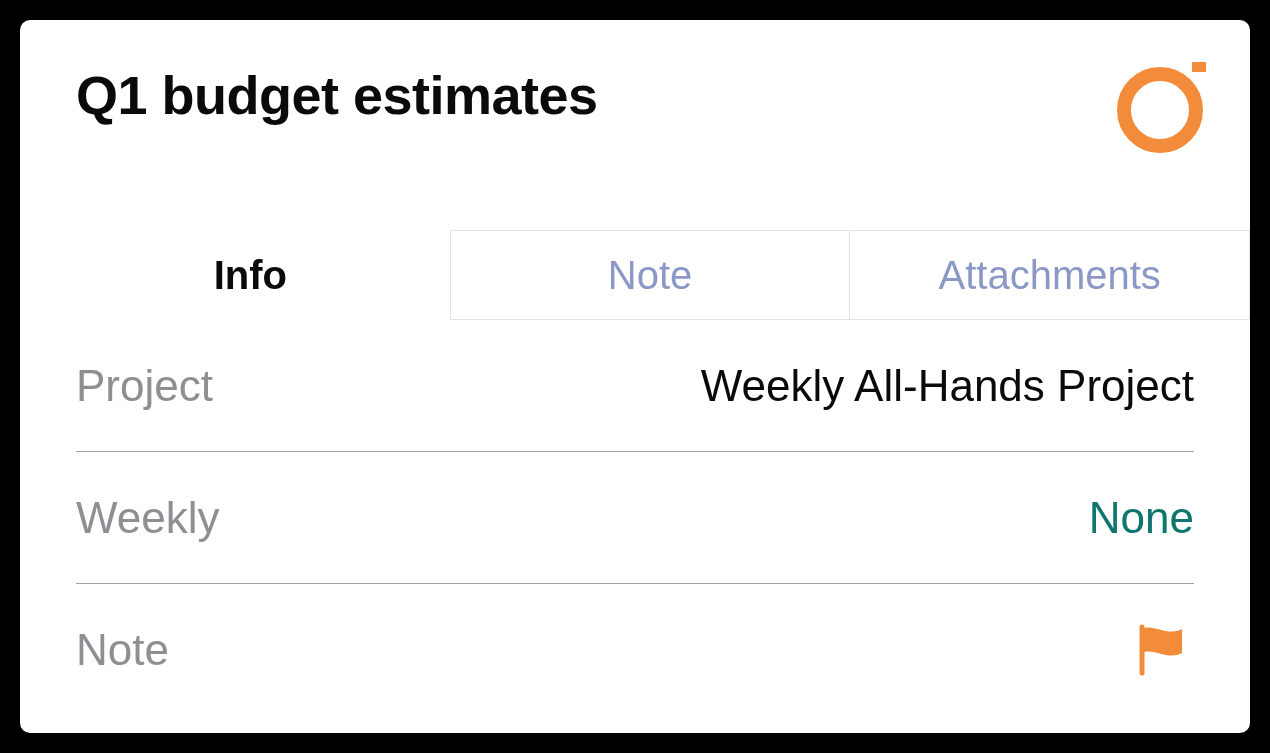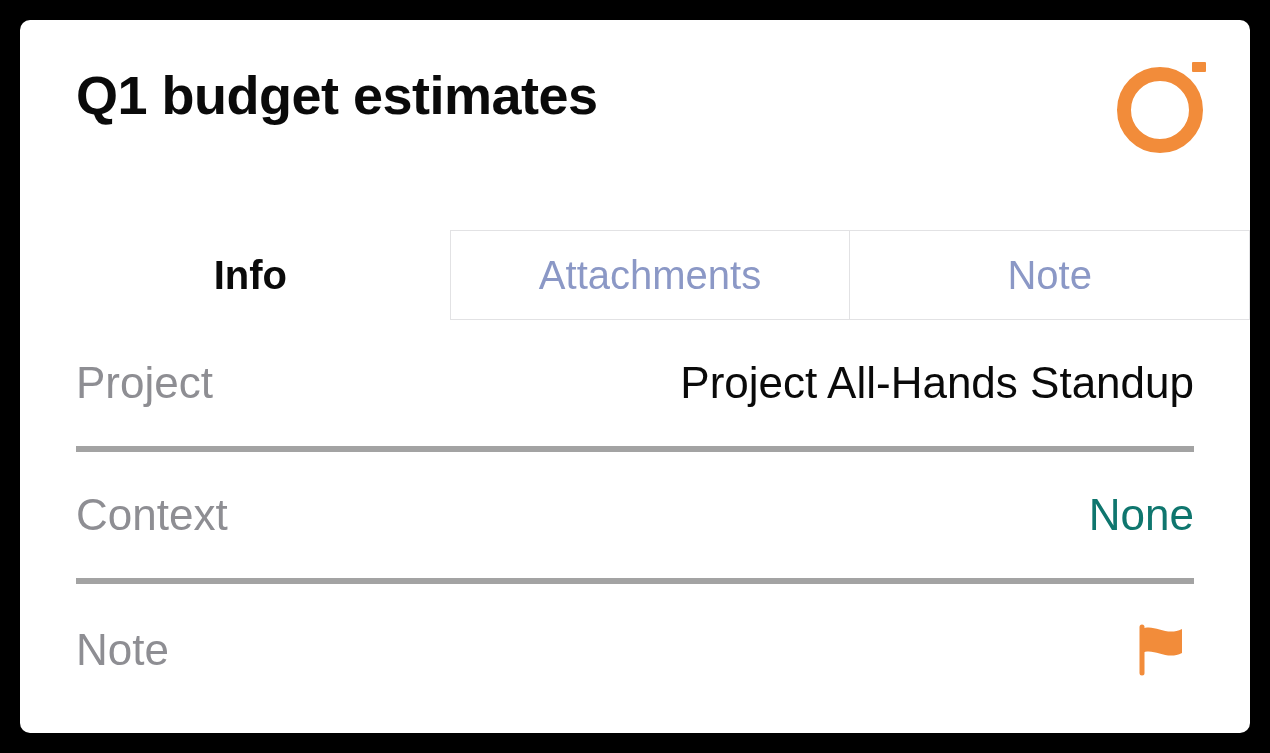--- a/index.html
+++ b/index.html
@@ -101,8 +101,8 @@
 
   <div class="tabs">
     <div class="tab active">Info</div>
+    <div class="tab inactive">Note</div>
     <div class="tab inactive">Attachments</div>
-    <div class="tab inactive">Note</div>
   </div>
 
   <div class="rows">

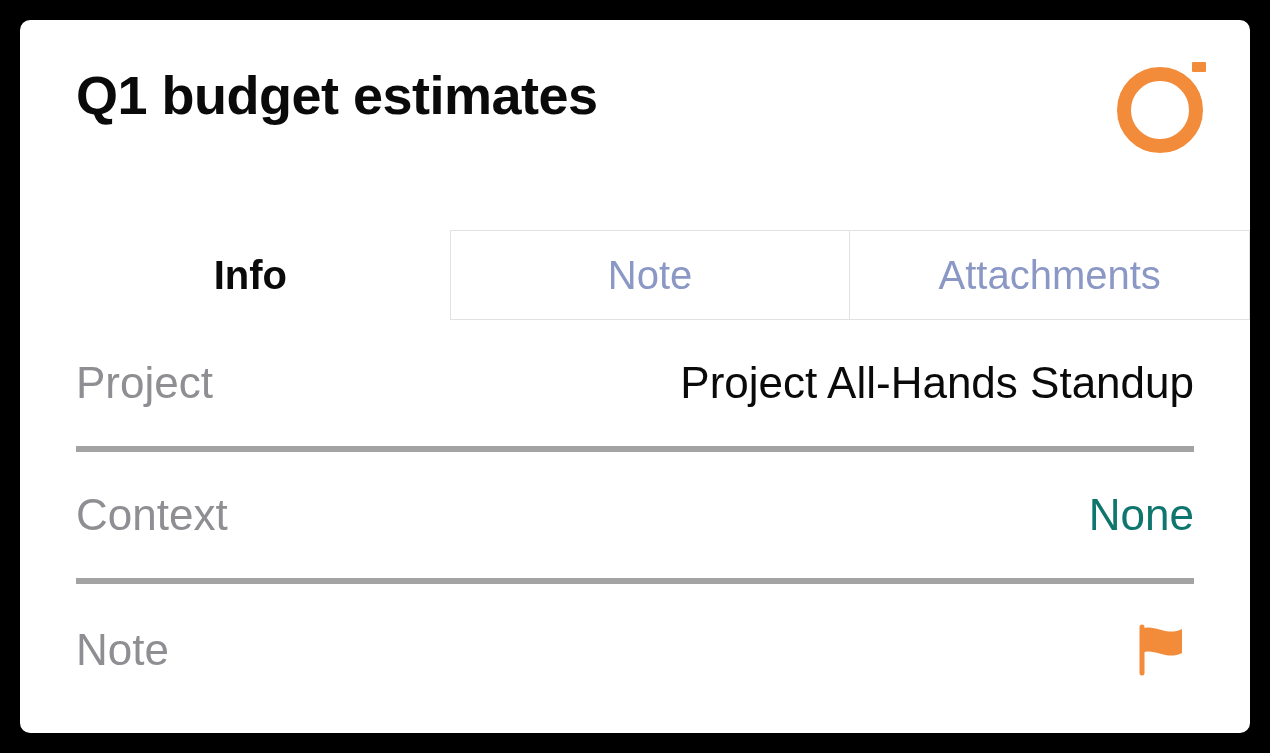--- a/index.html
+++ b/index.html
@@ -68,7 +68,7 @@
     align-items: center;
     justify-content: space-between;
     height: 132px;
-    border-bottom: 6px solid #a3a3a3;
+    border-bottom: 1px solid #a3a3a3;
   }
   .row:last-child { border-bottom: none; }
   .row-label {

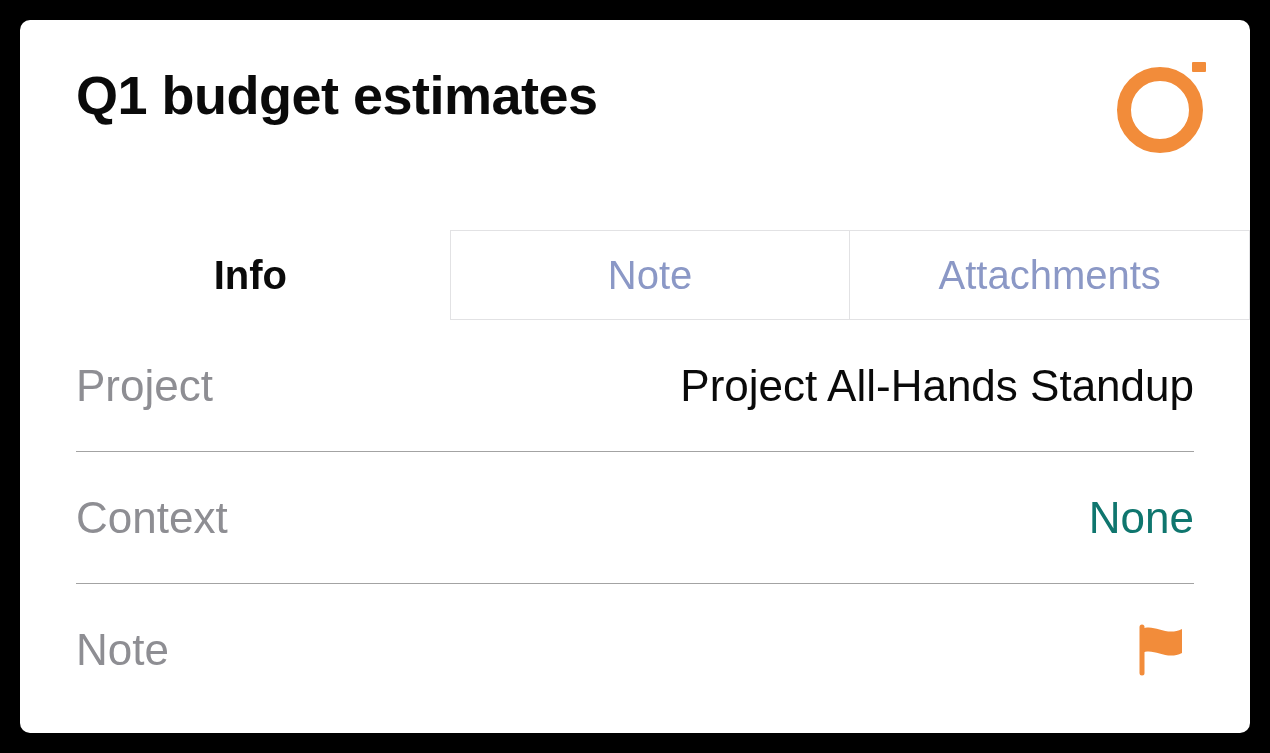--- a/index.html
+++ b/index.html
@@ -109,7 +109,7 @@
 
     <div class="row">
       <span class="row-label">Project</span>
-      <span class="row-value">Project All-Hands Standup</span>
+      <span class="row-value">Weekly All-Hands Project</span>
     </div>
 
     <div class="row">

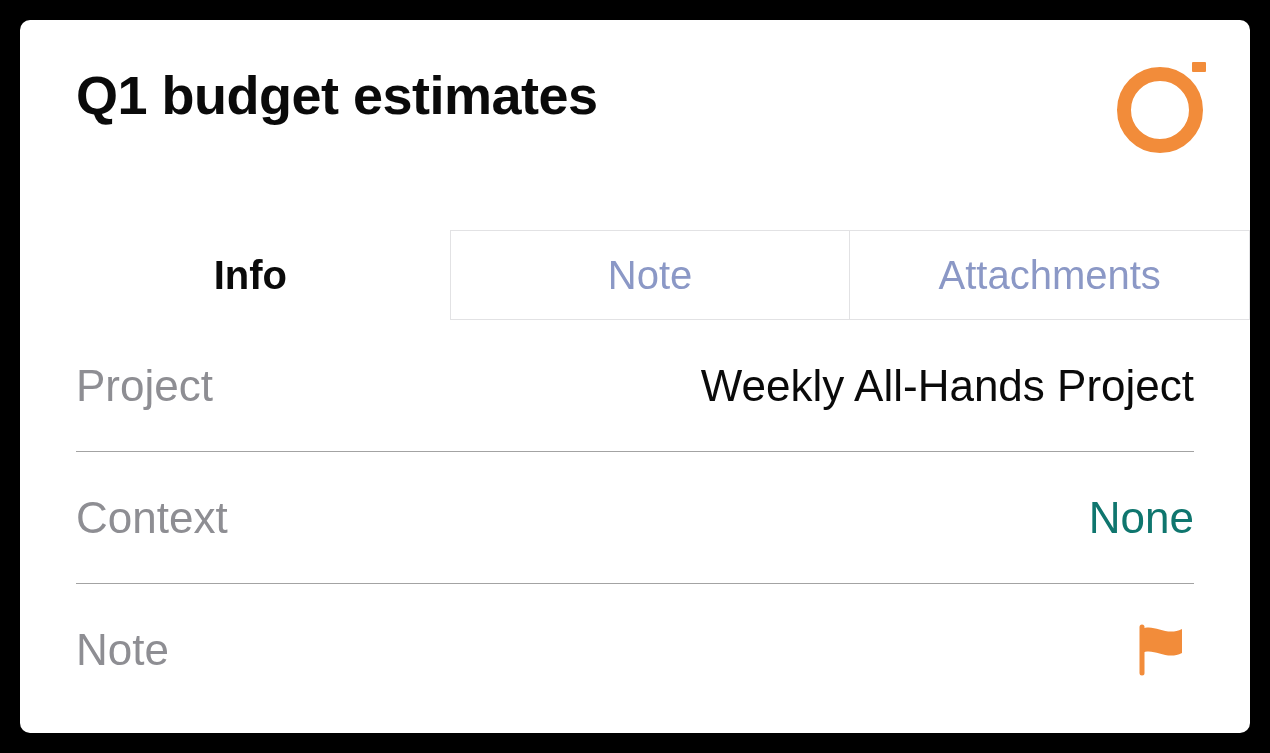--- a/index.html
+++ b/index.html
@@ -113,7 +113,7 @@
     </div>
 
     <div class="row">
-      <span class="row-label">Context</span>
+      <span class="row-label">Weekly</span>
       <span class="row-value muted">None</span>
     </div>
 

